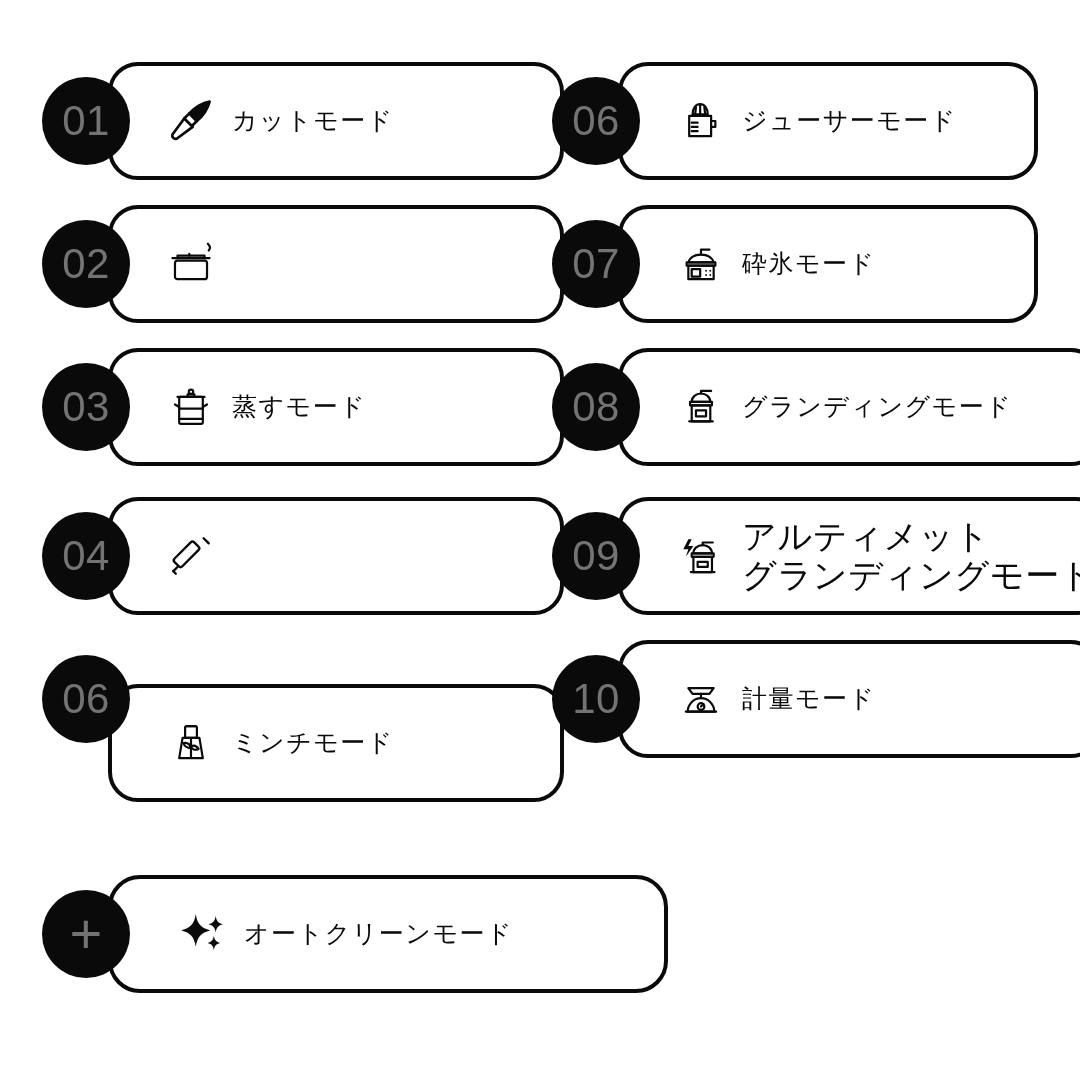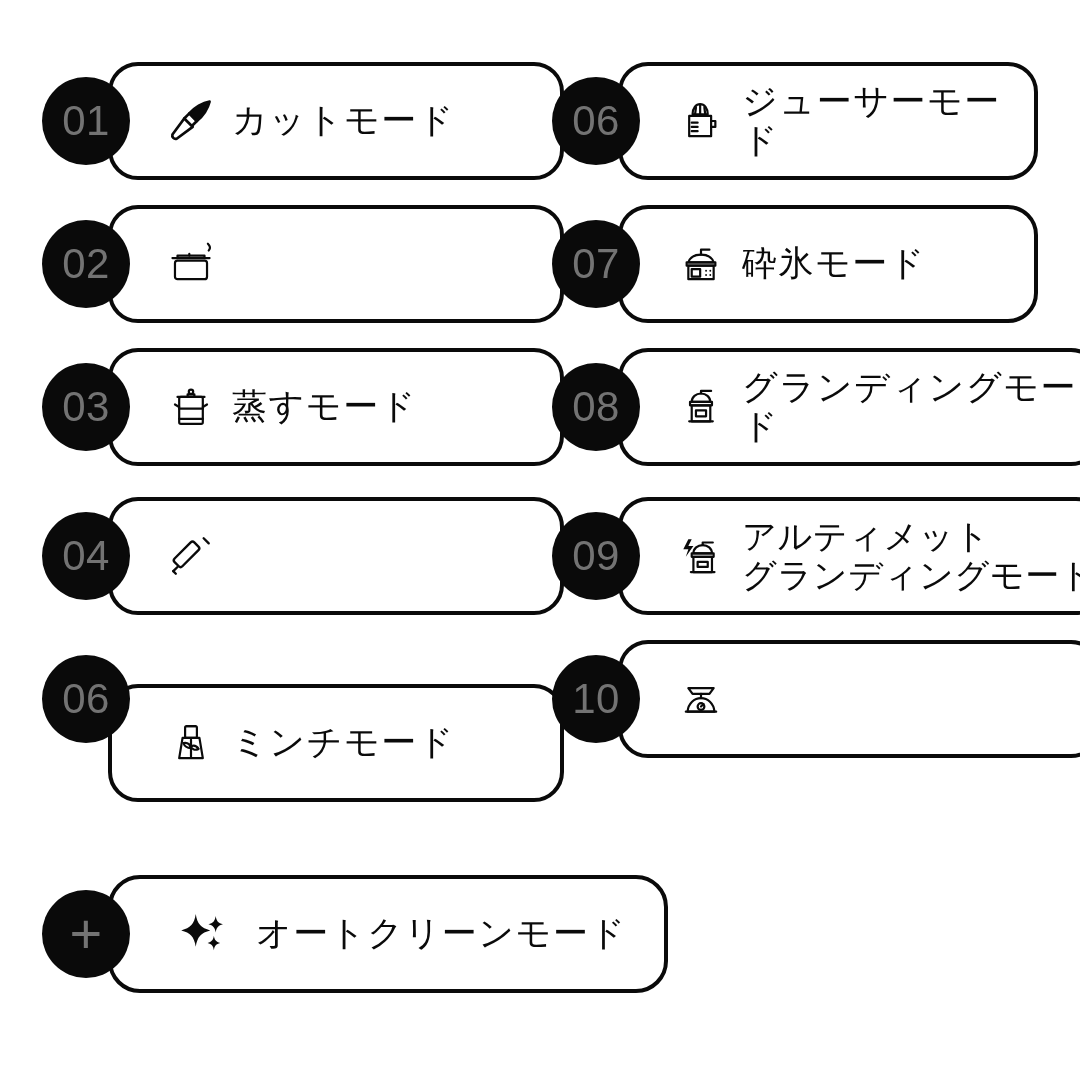--- a/index.html
+++ b/index.html
@@ -89,7 +89,7 @@
   }
 
   .mode-label {
-    font-size: 35px;
+    font-size: 25px;
     line-height: 1.12;
     letter-spacing: 1.5px;
     white-space: pre-line;

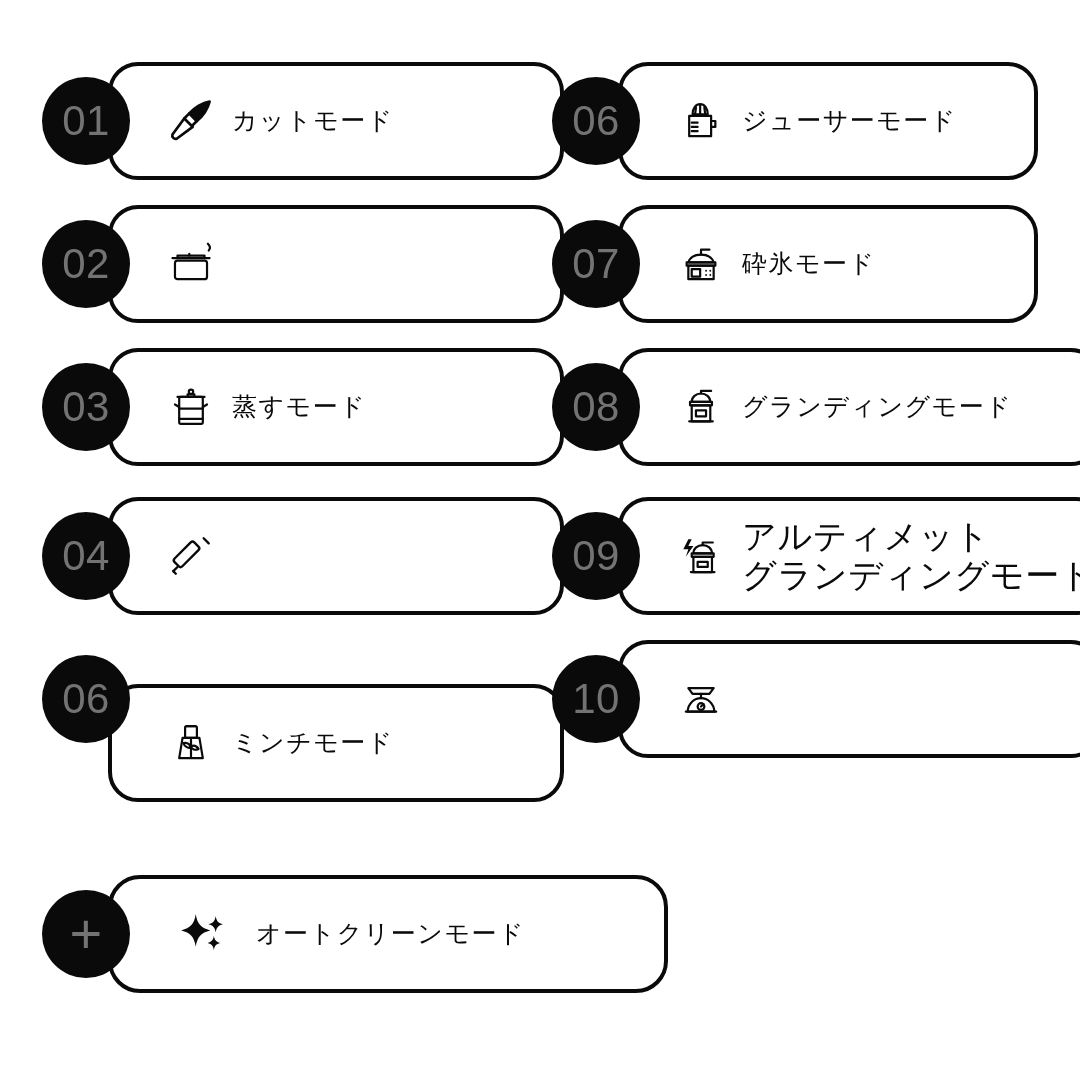--- a/index.html
+++ b/index.html
@@ -306,6 +306,7 @@
             <path d="M32 41l3-3"></path>
           </svg>
         </span>
+        <span class="mode-label">計量モード</span>
       </div>
     </div>
     <div class="badge">10</div>

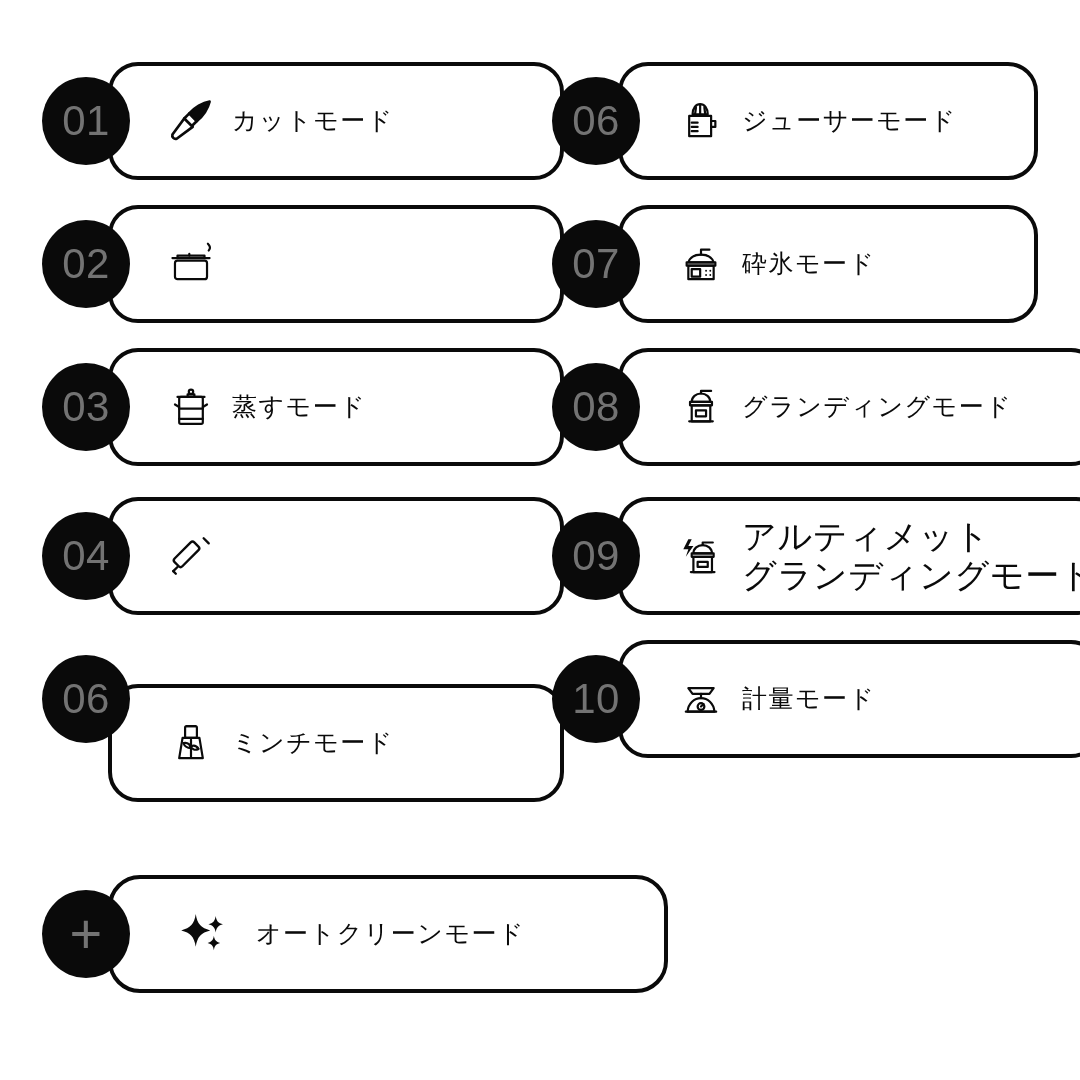--- a/index.html
+++ b/index.html
@@ -111,7 +111,7 @@
   }
   .clean-row .pill-inner {
     padding-left: 62px;
-    gap: 24px;
+    gap: 12px;
   }
   .clean-row .mode-icon,
   .clean-row .mode-icon svg {

